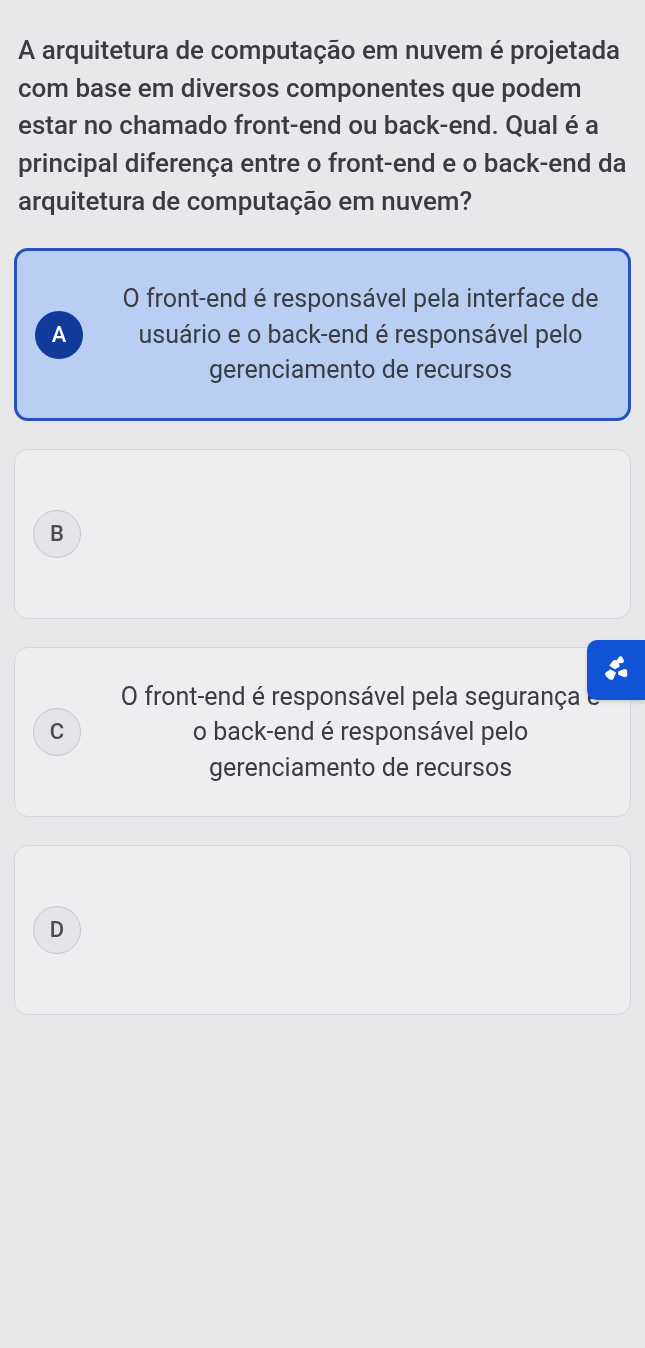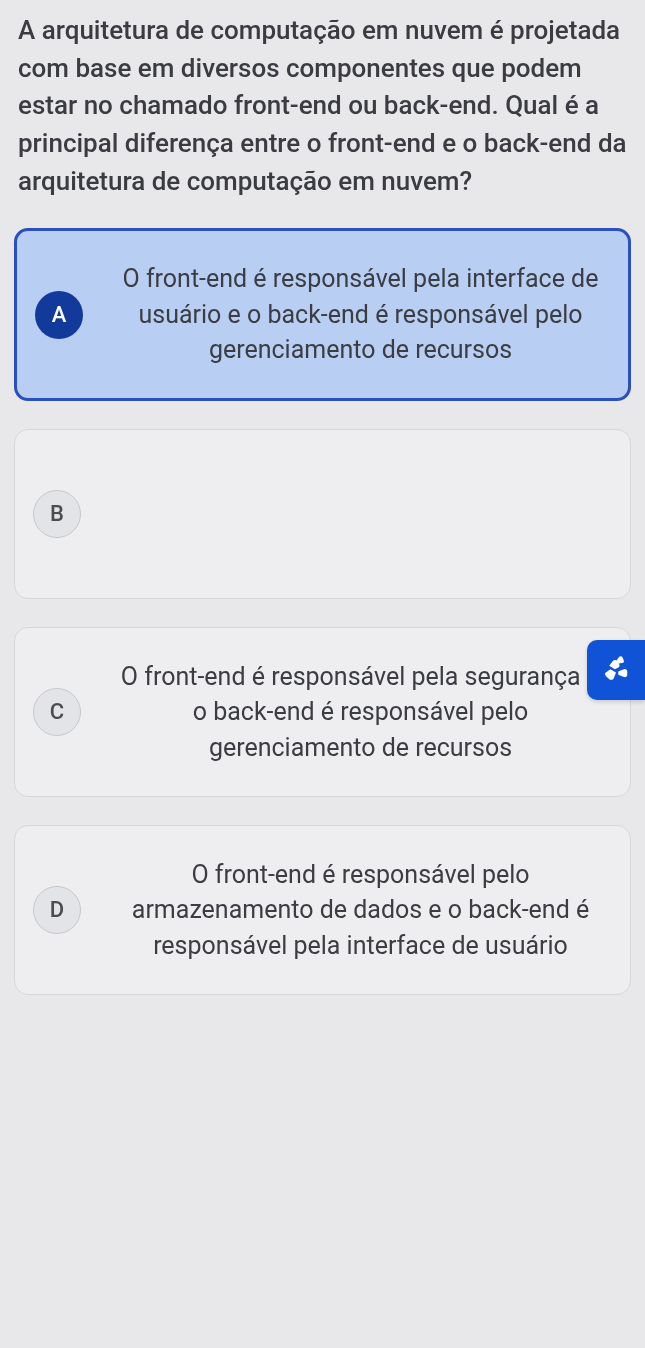--- a/index.html
+++ b/index.html
@@ -22,6 +22,7 @@
       color: #3a3c42;
       font-weight: 500;
       padding: 4px 6px 28px 6px;
+      margin-top: 20px;
     }
     .options {
       display: flex;

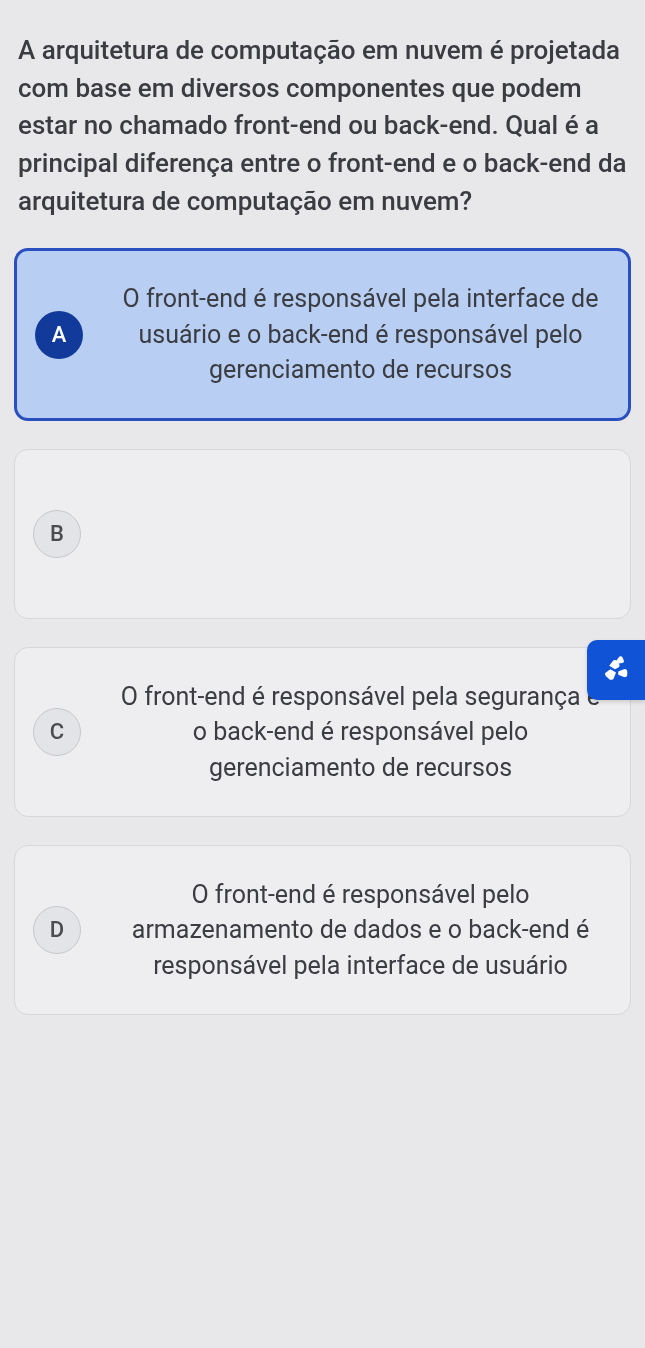--- a/index.html
+++ b/index.html
@@ -118,7 +118,6 @@
 
   <div class="option">
     <div class="letter-badge">D</div>
-    <div class="option-text">O front-end é responsável pelo armazenamento de dados e o back-end é responsável pela interface de usuário</div>
   </div>
 
 </div>

